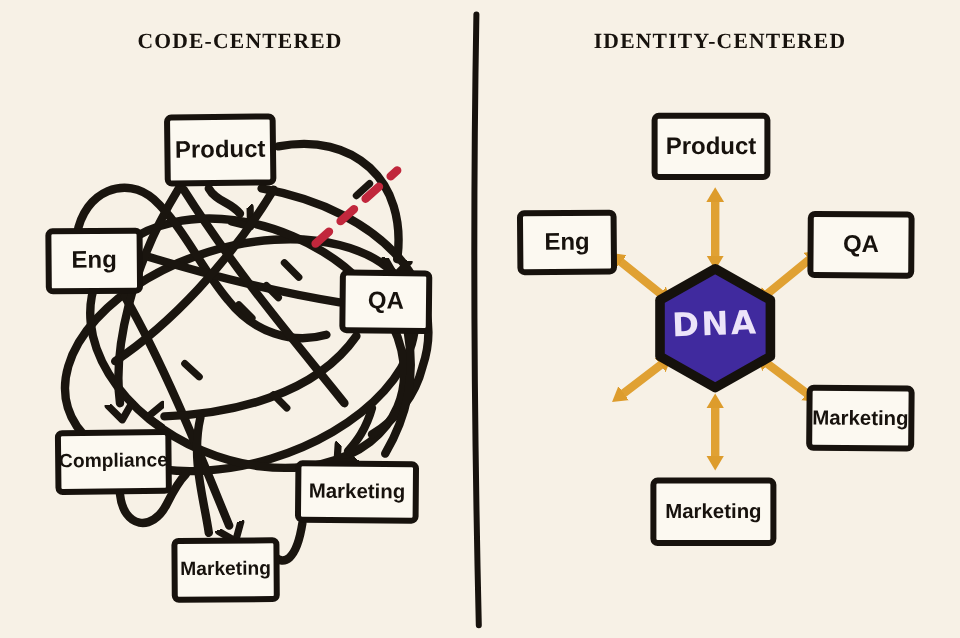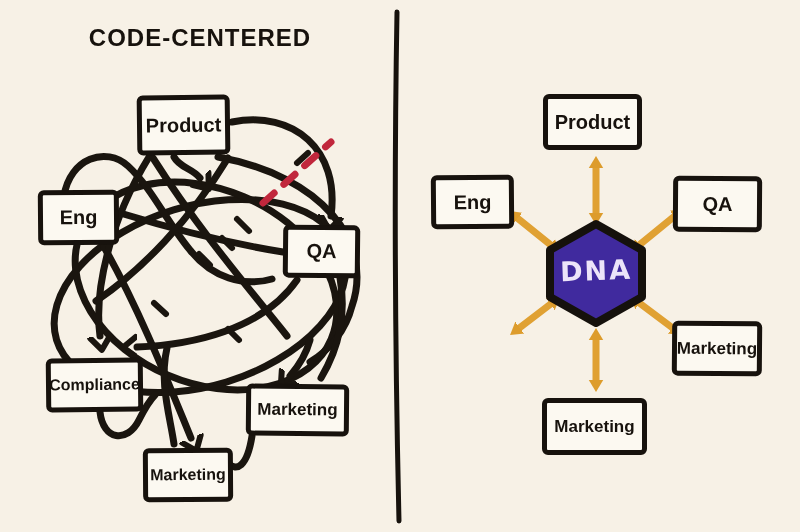--- a/index.html
+++ b/index.html
@@ -15,11 +15,11 @@
     top:24px;
     width:400px;
     text-align:center;
-    font-size:24px;
+    font-size:18px;
     font-weight:bold;
     letter-spacing:1px;
     color:#17120d;
-    font-family:Liberation Sans, sans-serif;
+    font-family:Liberation Serif, serif;
   }
   #canvas{
     position:absolute;left:0;top:0;z-index:1;

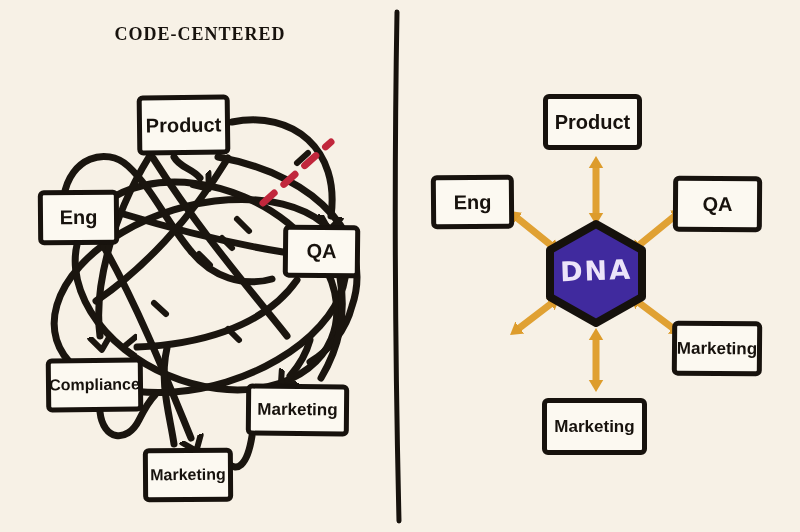--- a/index.html
+++ b/index.html
@@ -118,6 +118,7 @@
   </svg>
 
   <div class="panel-title" style="left:0;">CODE-CENTERED</div>
+  <div class="panel-title" style="left:400px;">IDENTITY-CENTERED</div>
 
   <div class="node" style="left:137px;top:95px;width:93px;height:60px;transform:rotate(-0.7deg);">Product</div>
   <div class="node" style="left:38px;top:190px;width:81px;height:55px;transform:rotate(-0.5deg);">Eng</div>

